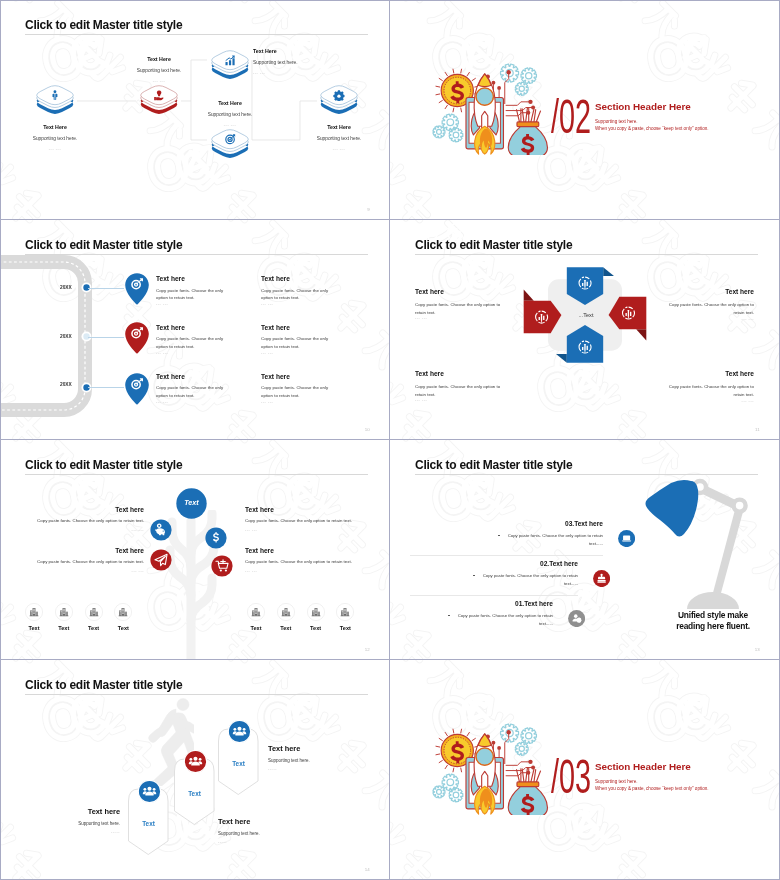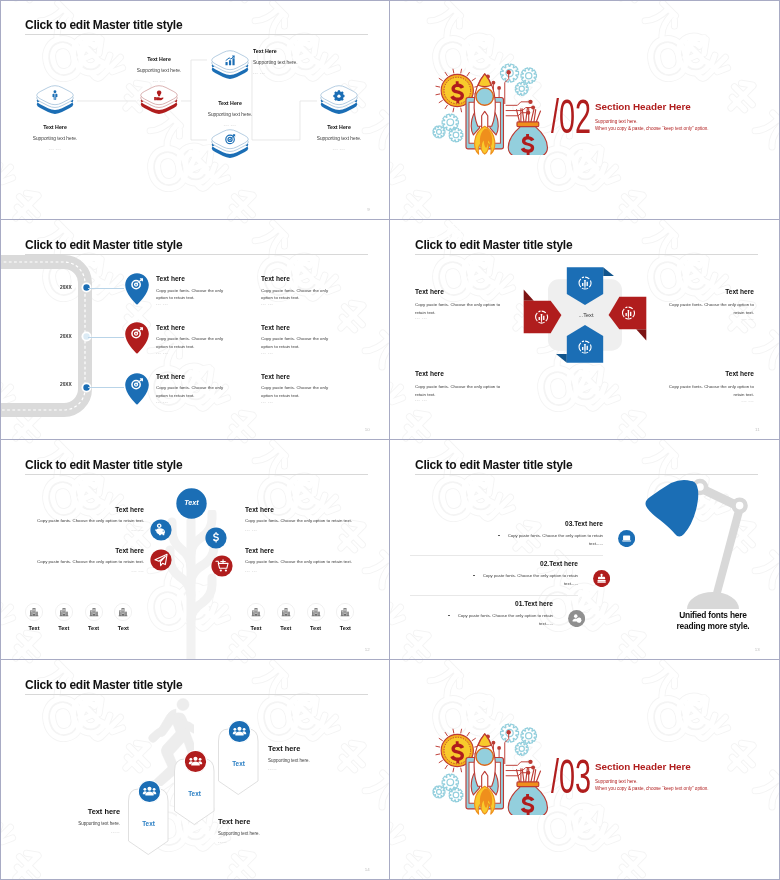--- a/index.html
+++ b/index.html
@@ -850,7 +850,7 @@
         </g>
         <path d="M51 3 Q42 0 31 5 Q21 11 10 19 Q4 23 6 28 Q9 34 20 42 Q30 50 35 56 Q39 61 44 56 Q52 47 56 32 Q60 16 57 8 Q55 3 51 3Z" fill="#1b6eb5"></path>
       </svg>
-      <div class="h3" style="position:absolute;left:283px;top:170px;width:80px;text-align:center;font-size:8.4px;letter-spacing:-0.2px;white-space:nowrap;">Unified fonts here</div>
+      <div class="h3" style="position:absolute;left:283px;top:170px;width:80px;text-align:center;font-size:8.4px;letter-spacing:-0.2px;white-space:nowrap;">Unified style make</div>
       <div class="h3" style="position:absolute;left:283px;top:181px;width:80px;text-align:center;font-size:8.4px;letter-spacing:-0.2px;white-space:nowrap;">reading more style.</div>
 
       <div>

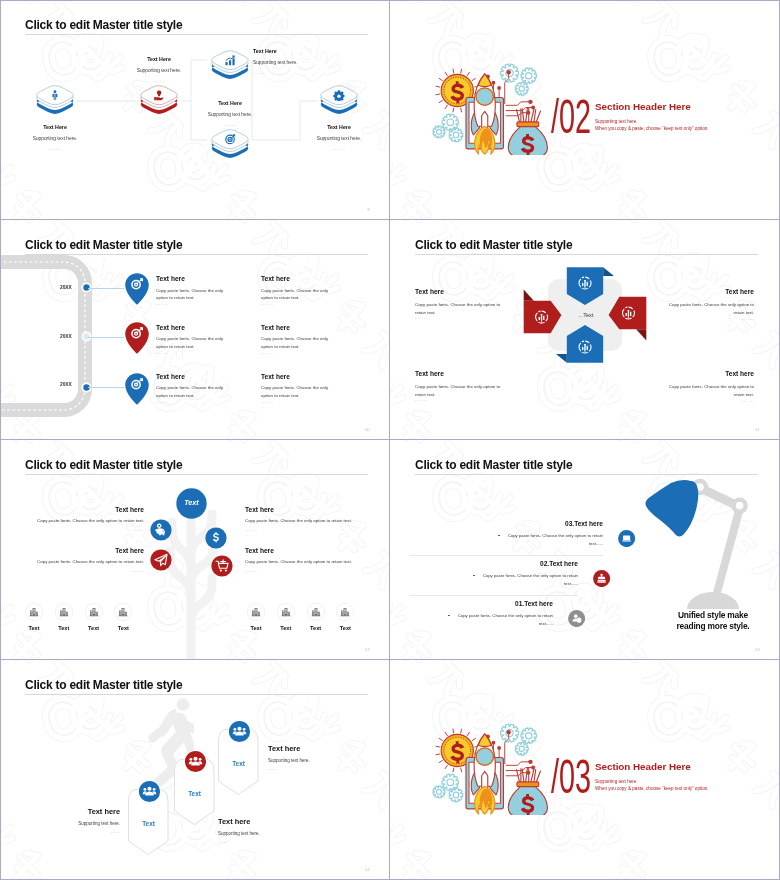--- a/index.html
+++ b/index.html
@@ -851,7 +851,7 @@
         <path d="M51 3 Q42 0 31 5 Q21 11 10 19 Q4 23 6 28 Q9 34 20 42 Q30 50 35 56 Q39 61 44 56 Q52 47 56 32 Q60 16 57 8 Q55 3 51 3Z" fill="#1b6eb5"></path>
       </svg>
       <div class="h3" style="position:absolute;left:283px;top:170px;width:80px;text-align:center;font-size:8.4px;letter-spacing:-0.2px;white-space:nowrap;">Unified style make</div>
-      <div class="h3" style="position:absolute;left:283px;top:181px;width:80px;text-align:center;font-size:8.4px;letter-spacing:-0.2px;white-space:nowrap;">reading more style.</div>
+      <div class="h3" style="position:absolute;left:283px;top:181px;width:80px;text-align:center;font-size:8.4px;letter-spacing:-0.2px;white-space:nowrap;">reading here fluent.</div>
 
       <div>
         <div class="h3" style="position:absolute;left:123px;top:80px;width:90px;text-align:right;font-size:6.6px;">03.Text here</div>

